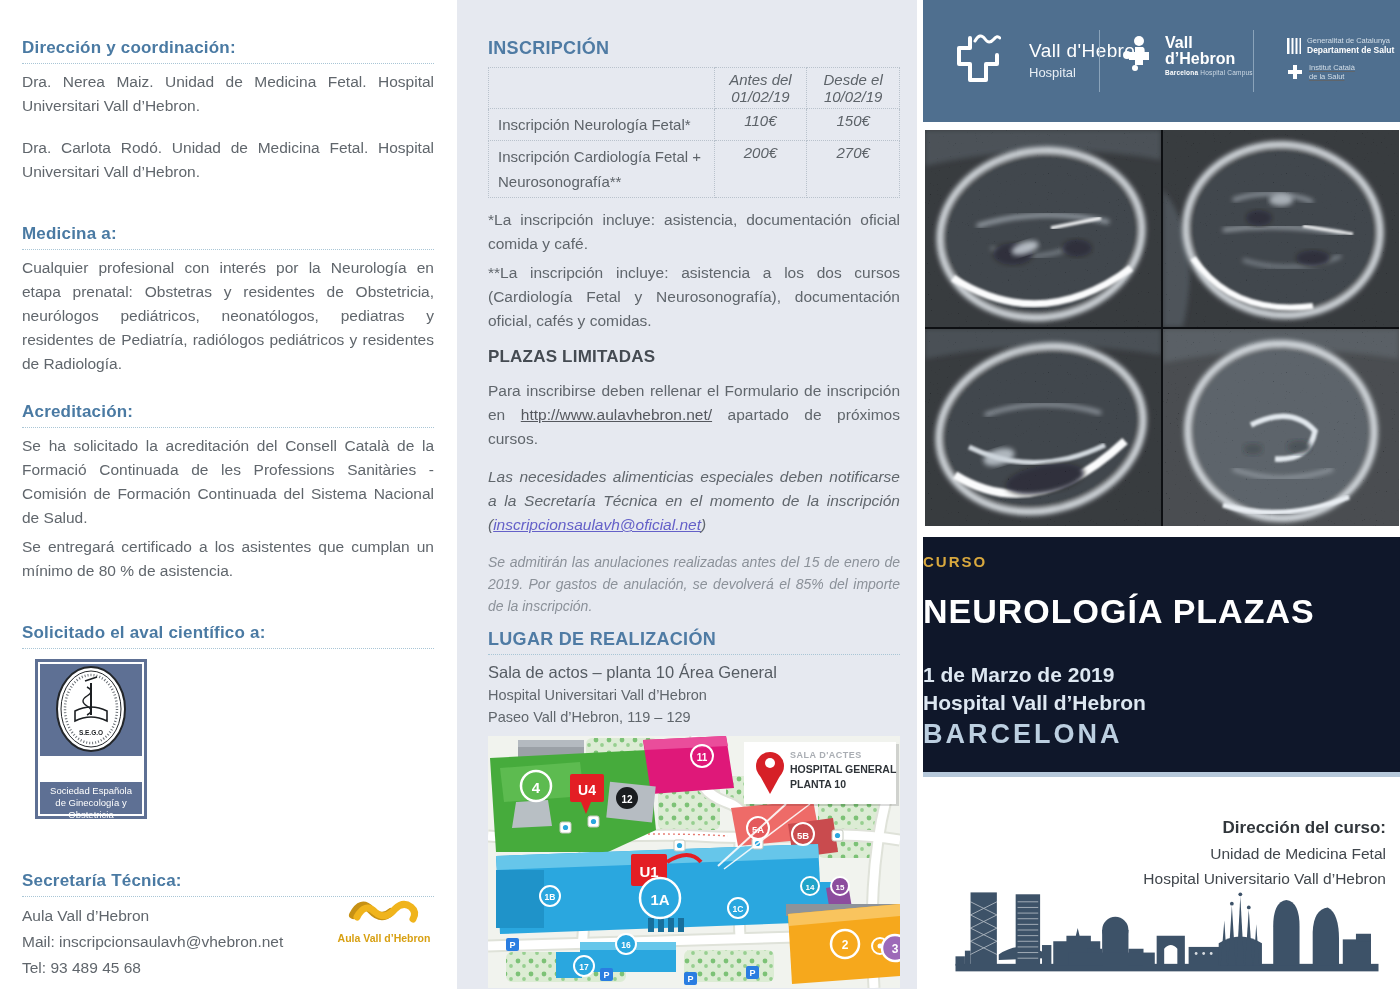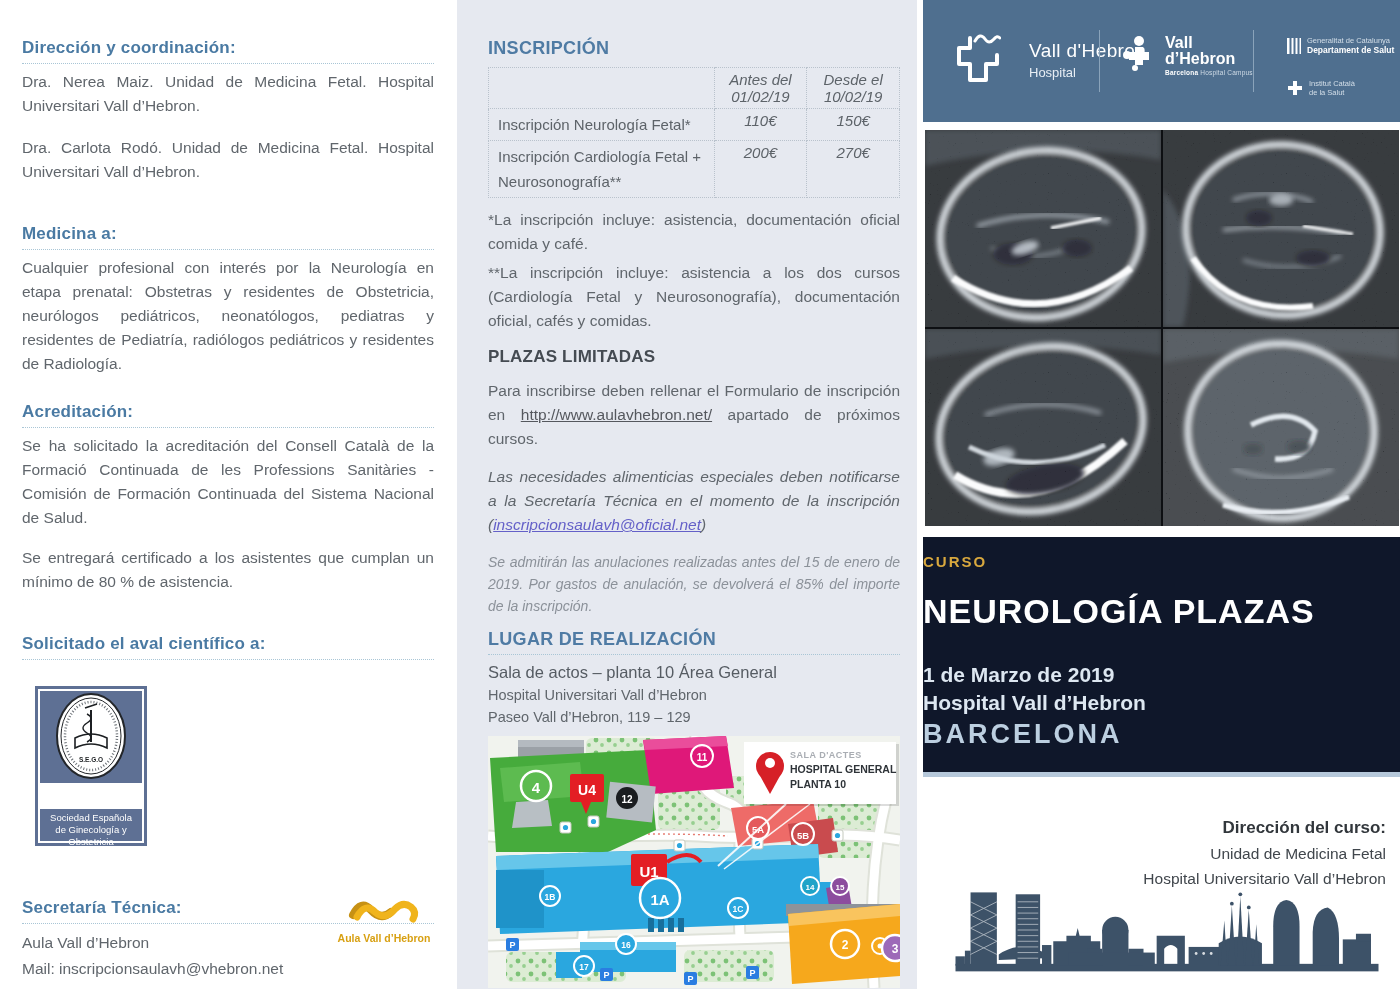--- a/index.html
+++ b/index.html
@@ -54,7 +54,7 @@
   .g-row{display:flex;gap:6px;align-items:center;}
   .g-row .l1{color:#d4dfe9;font-size:7.5px;line-height:9px;}
   .g-row .l2{color:#fff;font-size:8.5px;font-weight:700;line-height:10px;}
-  .g-row + .g-row{margin-top:24px;}
+  .g-row + .g-row{margin-top:8px;text-decoration:underline;}
   .us-grid{position:absolute;left:2px;top:130px;width:474px;height:396px;
            display:grid;grid-template-columns:236px 236px;grid-template-rows:197px 197px;
            gap:2px;background:#0d0f12;}

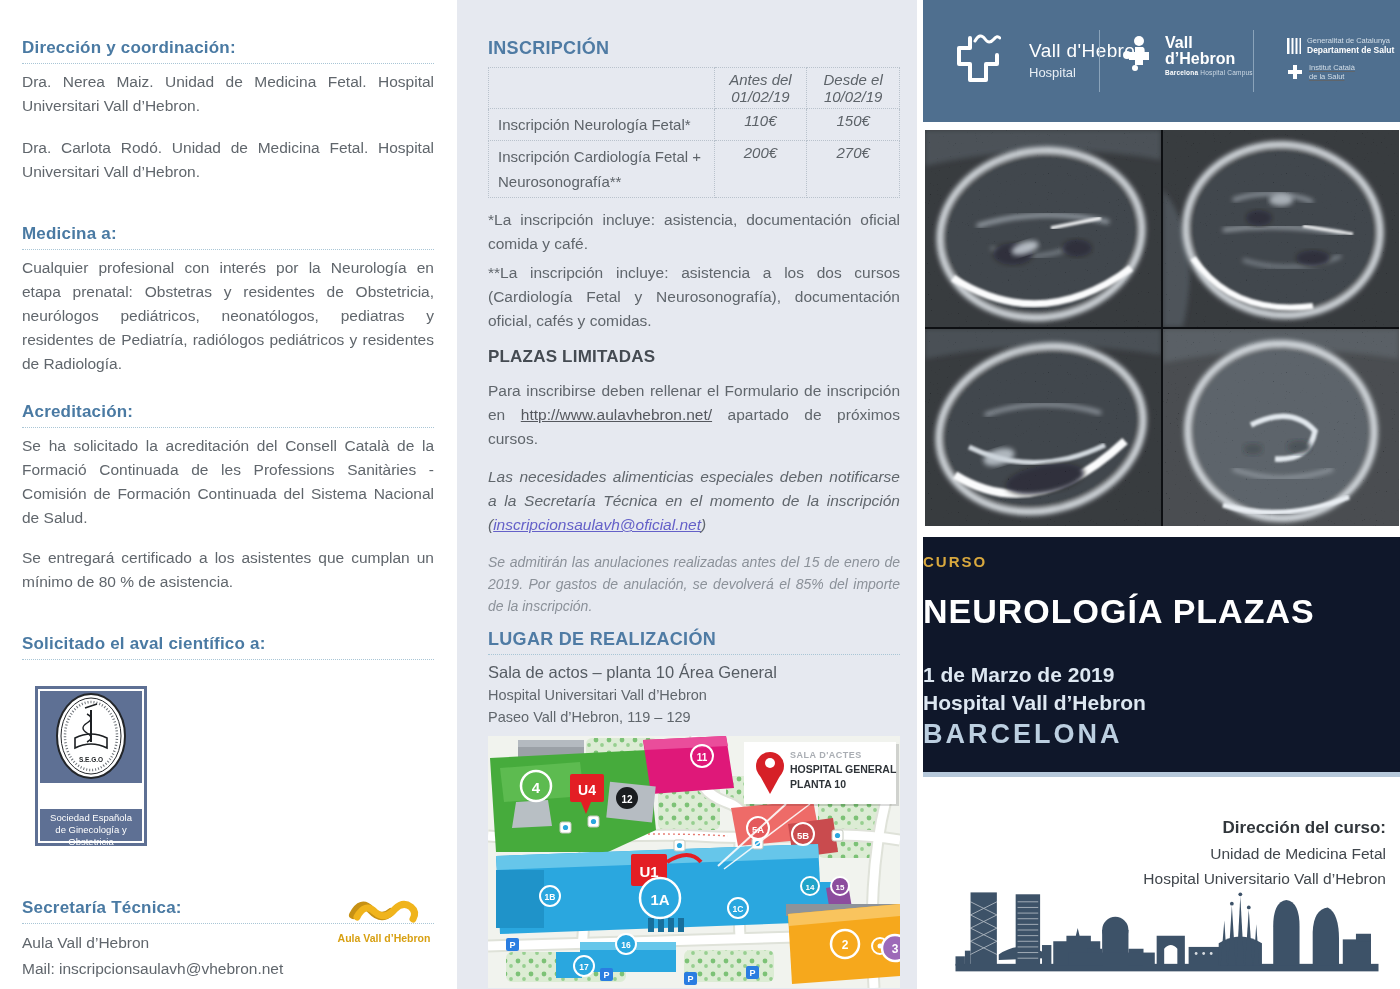--- a/index.html
+++ b/index.html
@@ -10,7 +10,7 @@
   .sec-h{color:#4a7aa3;font-size:17px;font-weight:700;margin:0;padding:0 0 5px 0;
          border-bottom:1px dotted #a9c6d6;letter-spacing:.2px;}
   .bt{color:#60666c;font-size:15.5px;line-height:24px;text-align:justify;margin:0;}
-  .mt6{margin-top:6px}.mt16{margin-top:16px}.mt18{margin-top:18px}.mt26{margin-top:26px}.mt40{margin-top:40px}.mt52{margin-top:52px}
+  .mt6{margin-top:6px}.mt16{margin-top:5px}.mt18{margin-top:18px}.mt26{margin-top:26px}.mt40{margin-top:40px}.mt52{margin-top:52px}
   .pad-top{height:38px}
   
   .sego{margin-top:26px;margin-left:13px;width:112px;height:160px;background:#5e7094;

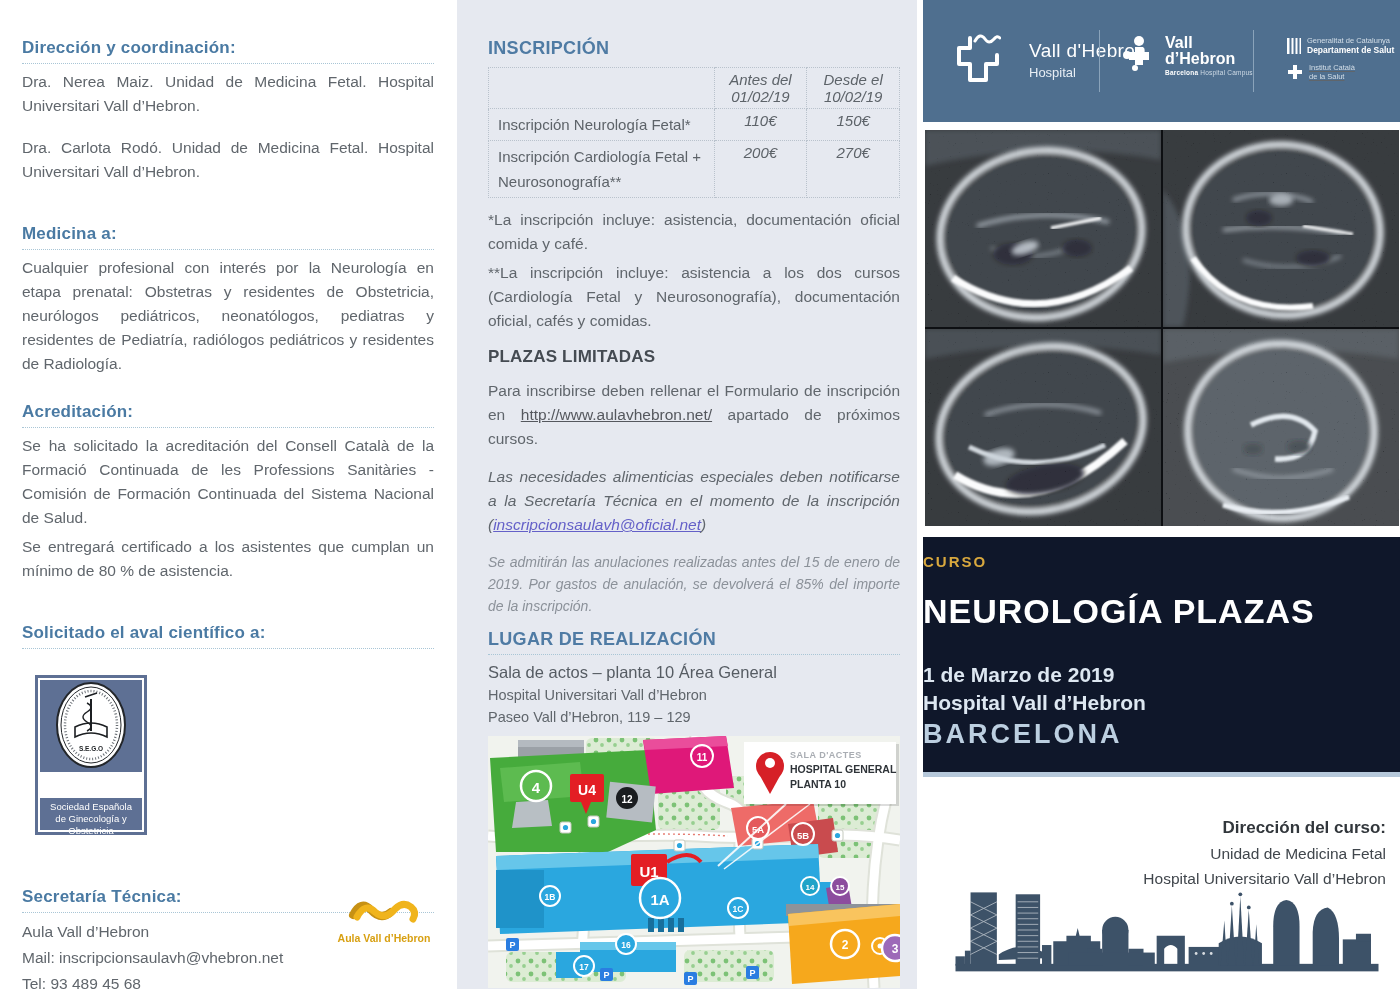--- a/index.html
+++ b/index.html
@@ -13,7 +13,7 @@
   .mt6{margin-top:6px}.mt16{margin-top:5px}.mt18{margin-top:18px}.mt26{margin-top:26px}.mt40{margin-top:40px}.mt52{margin-top:52px}
   .pad-top{height:38px}
   
-  .sego{margin-top:26px;margin-left:13px;width:112px;height:160px;background:#5e7094;
+  .sego{margin-top:10px;margin-left:13px;width:112px;height:160px;background:#5e7094;
         box-shadow:inset 0 0 0 2px #fff;border:3px solid #5e7094;box-sizing:border-box;}
   .sego-top{height:94px;display:flex;align-items:center;justify-content:center;}
   .sego-mid{height:26px;background:#fff;}

